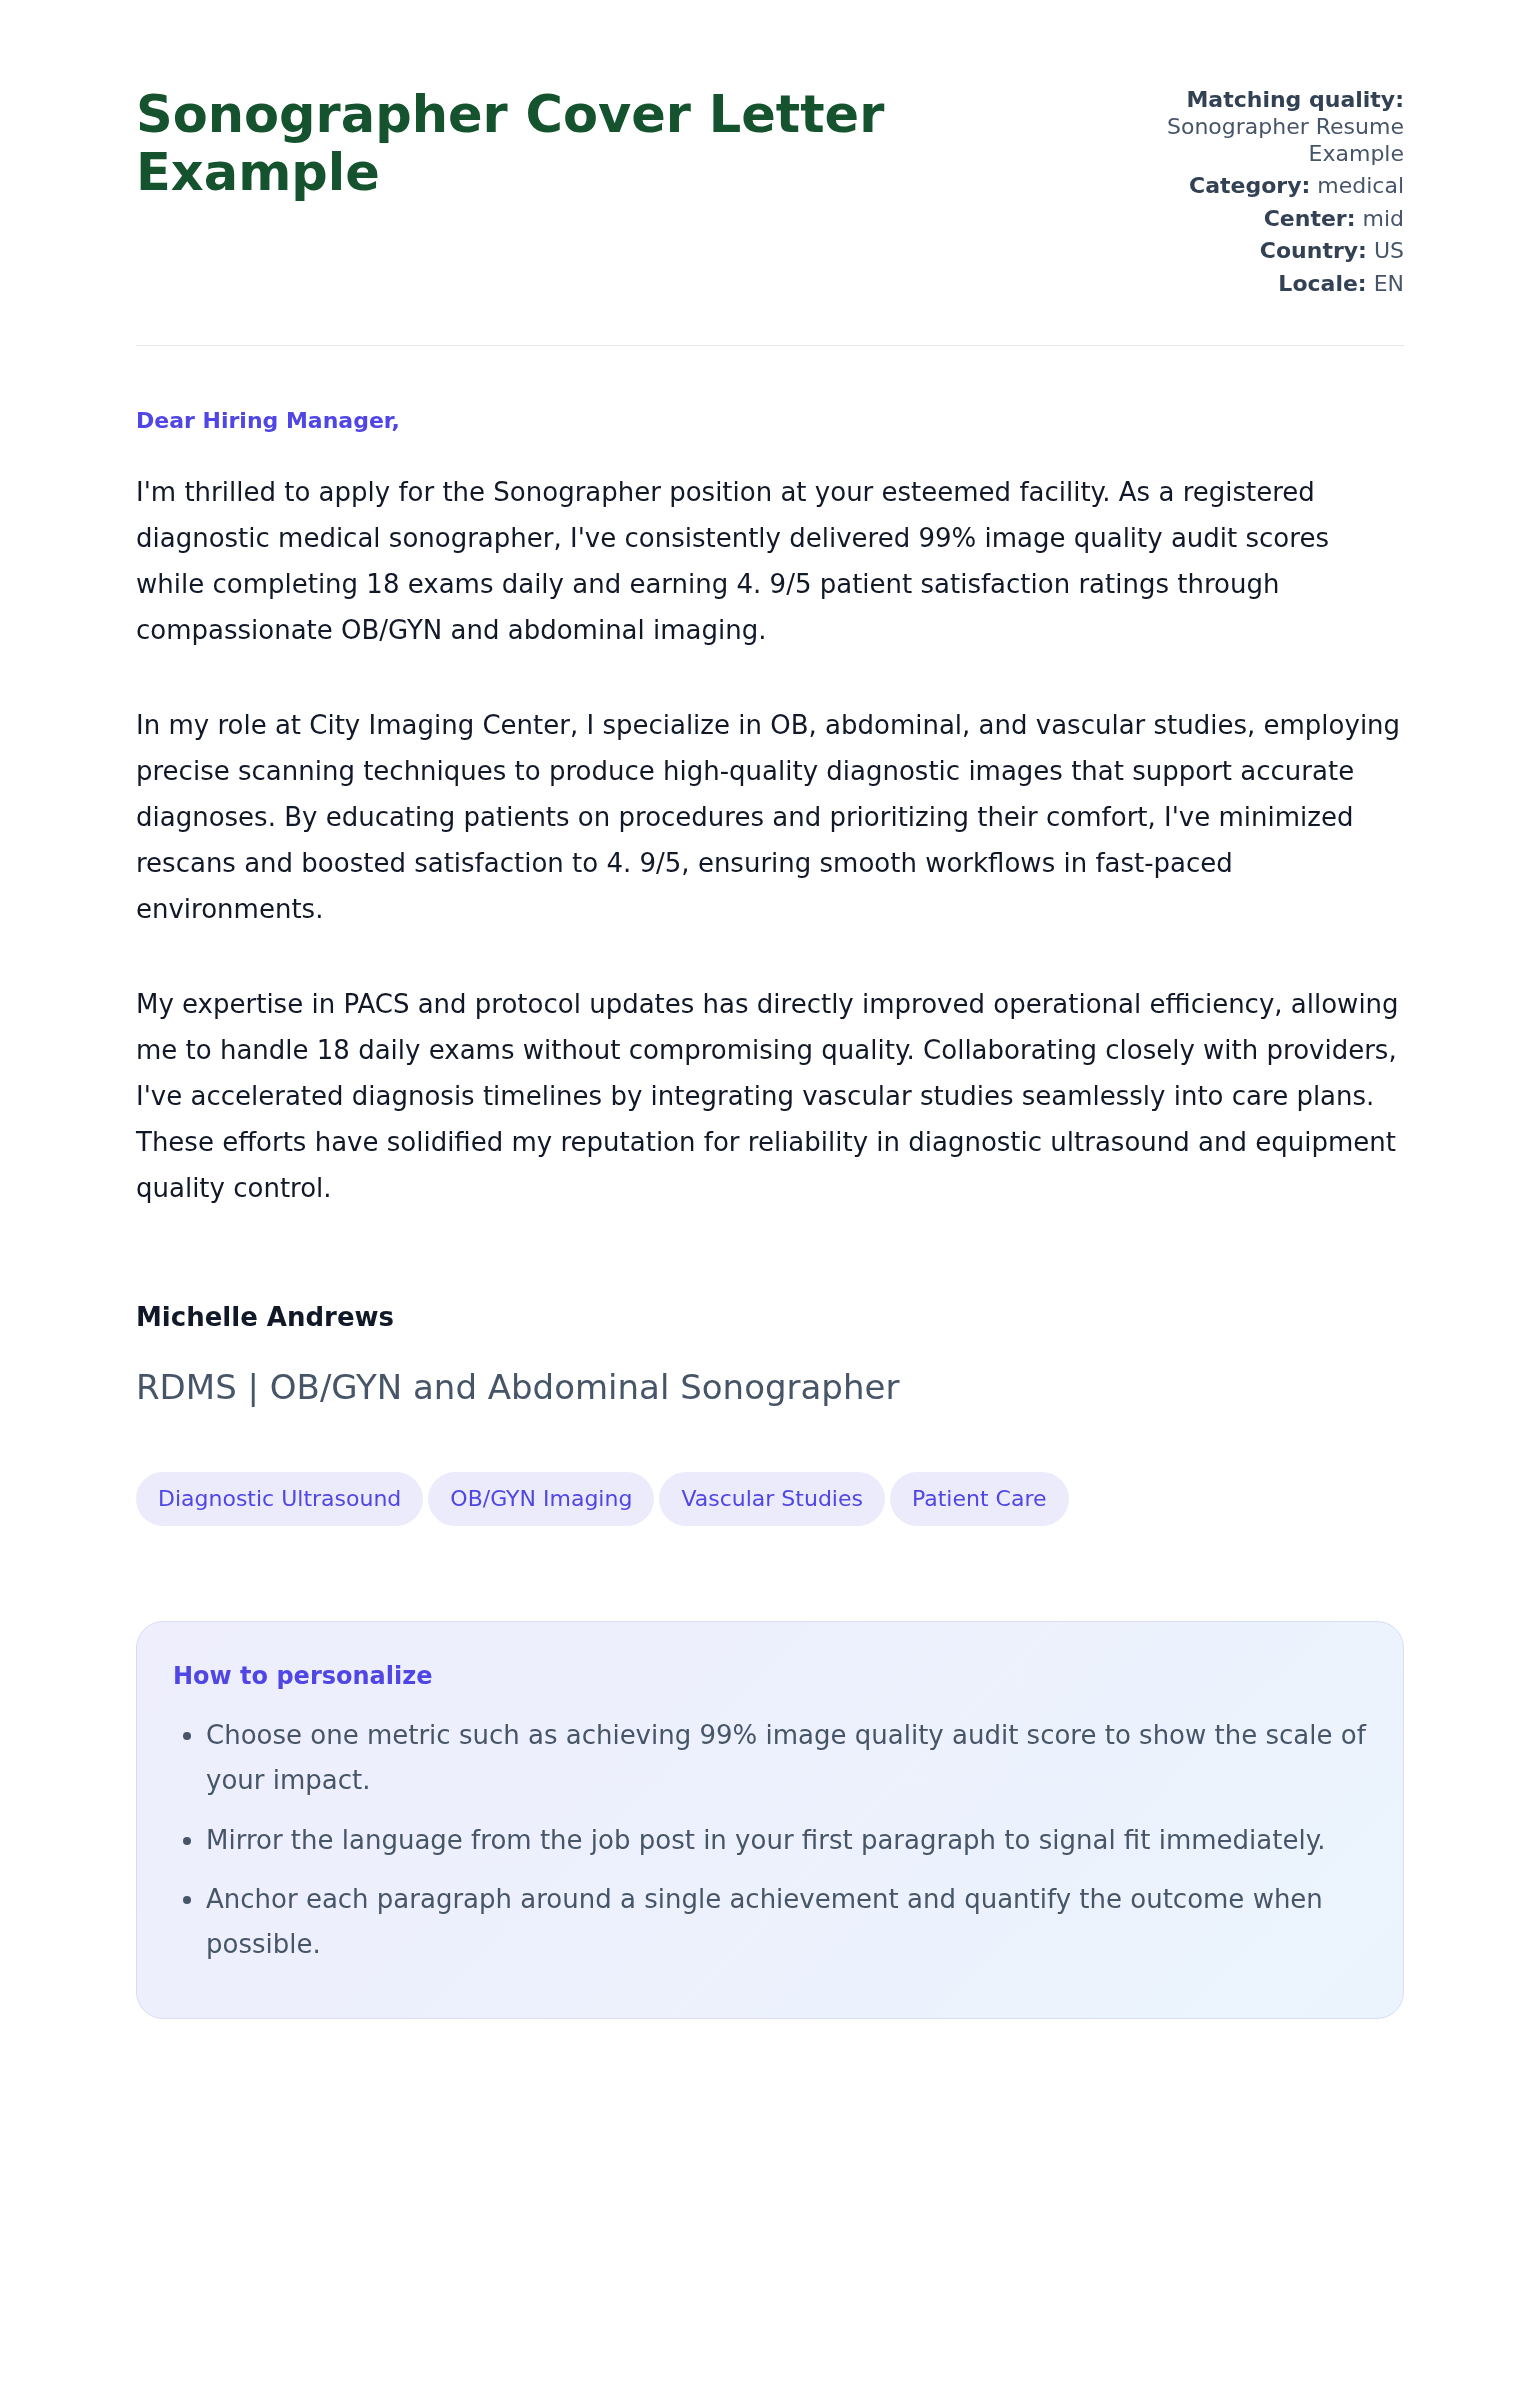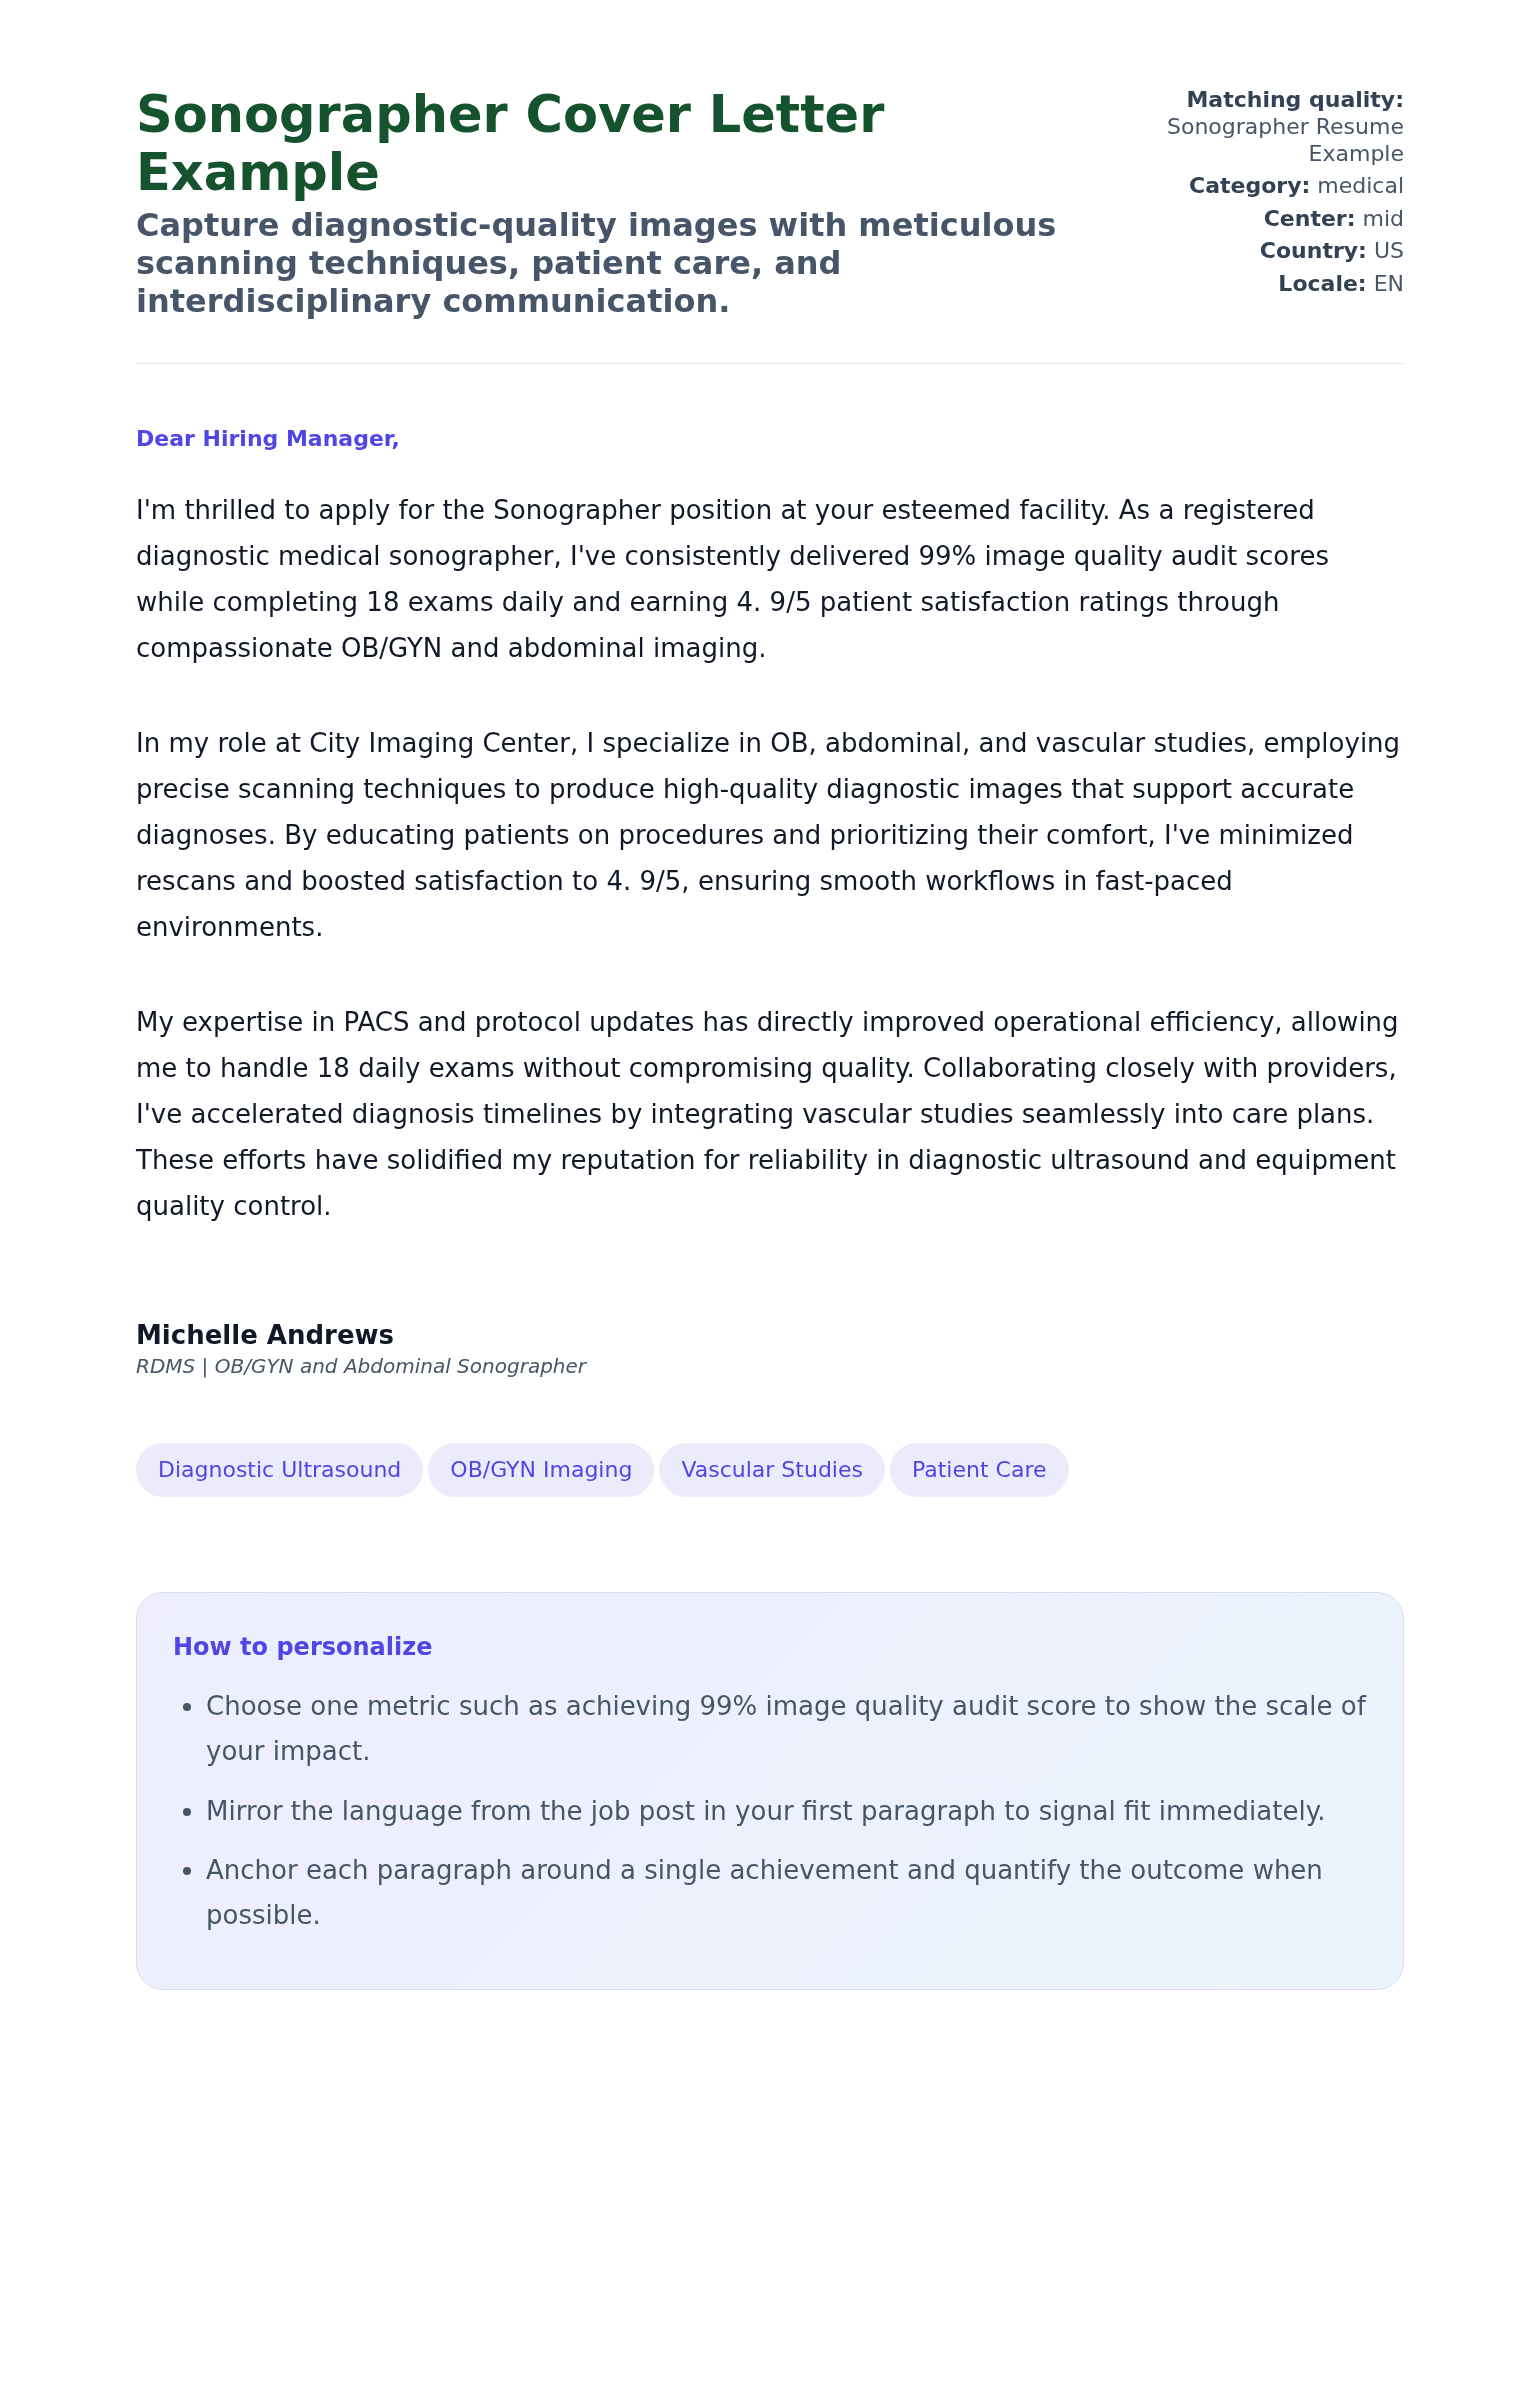--- a/index.html
+++ b/index.html
@@ -30,7 +30,6 @@
   <div class="header">
     <div class="header-left">
       <h1 class="title">Sonographer Cover Letter Example</h1>
-      <p class="subtitle">Capture diagnostic-quality images with meticulous scanning techniques, patient care, and interdisciplinary communication.</p>
     </div>
     <div class="meta">
       <div class="row">

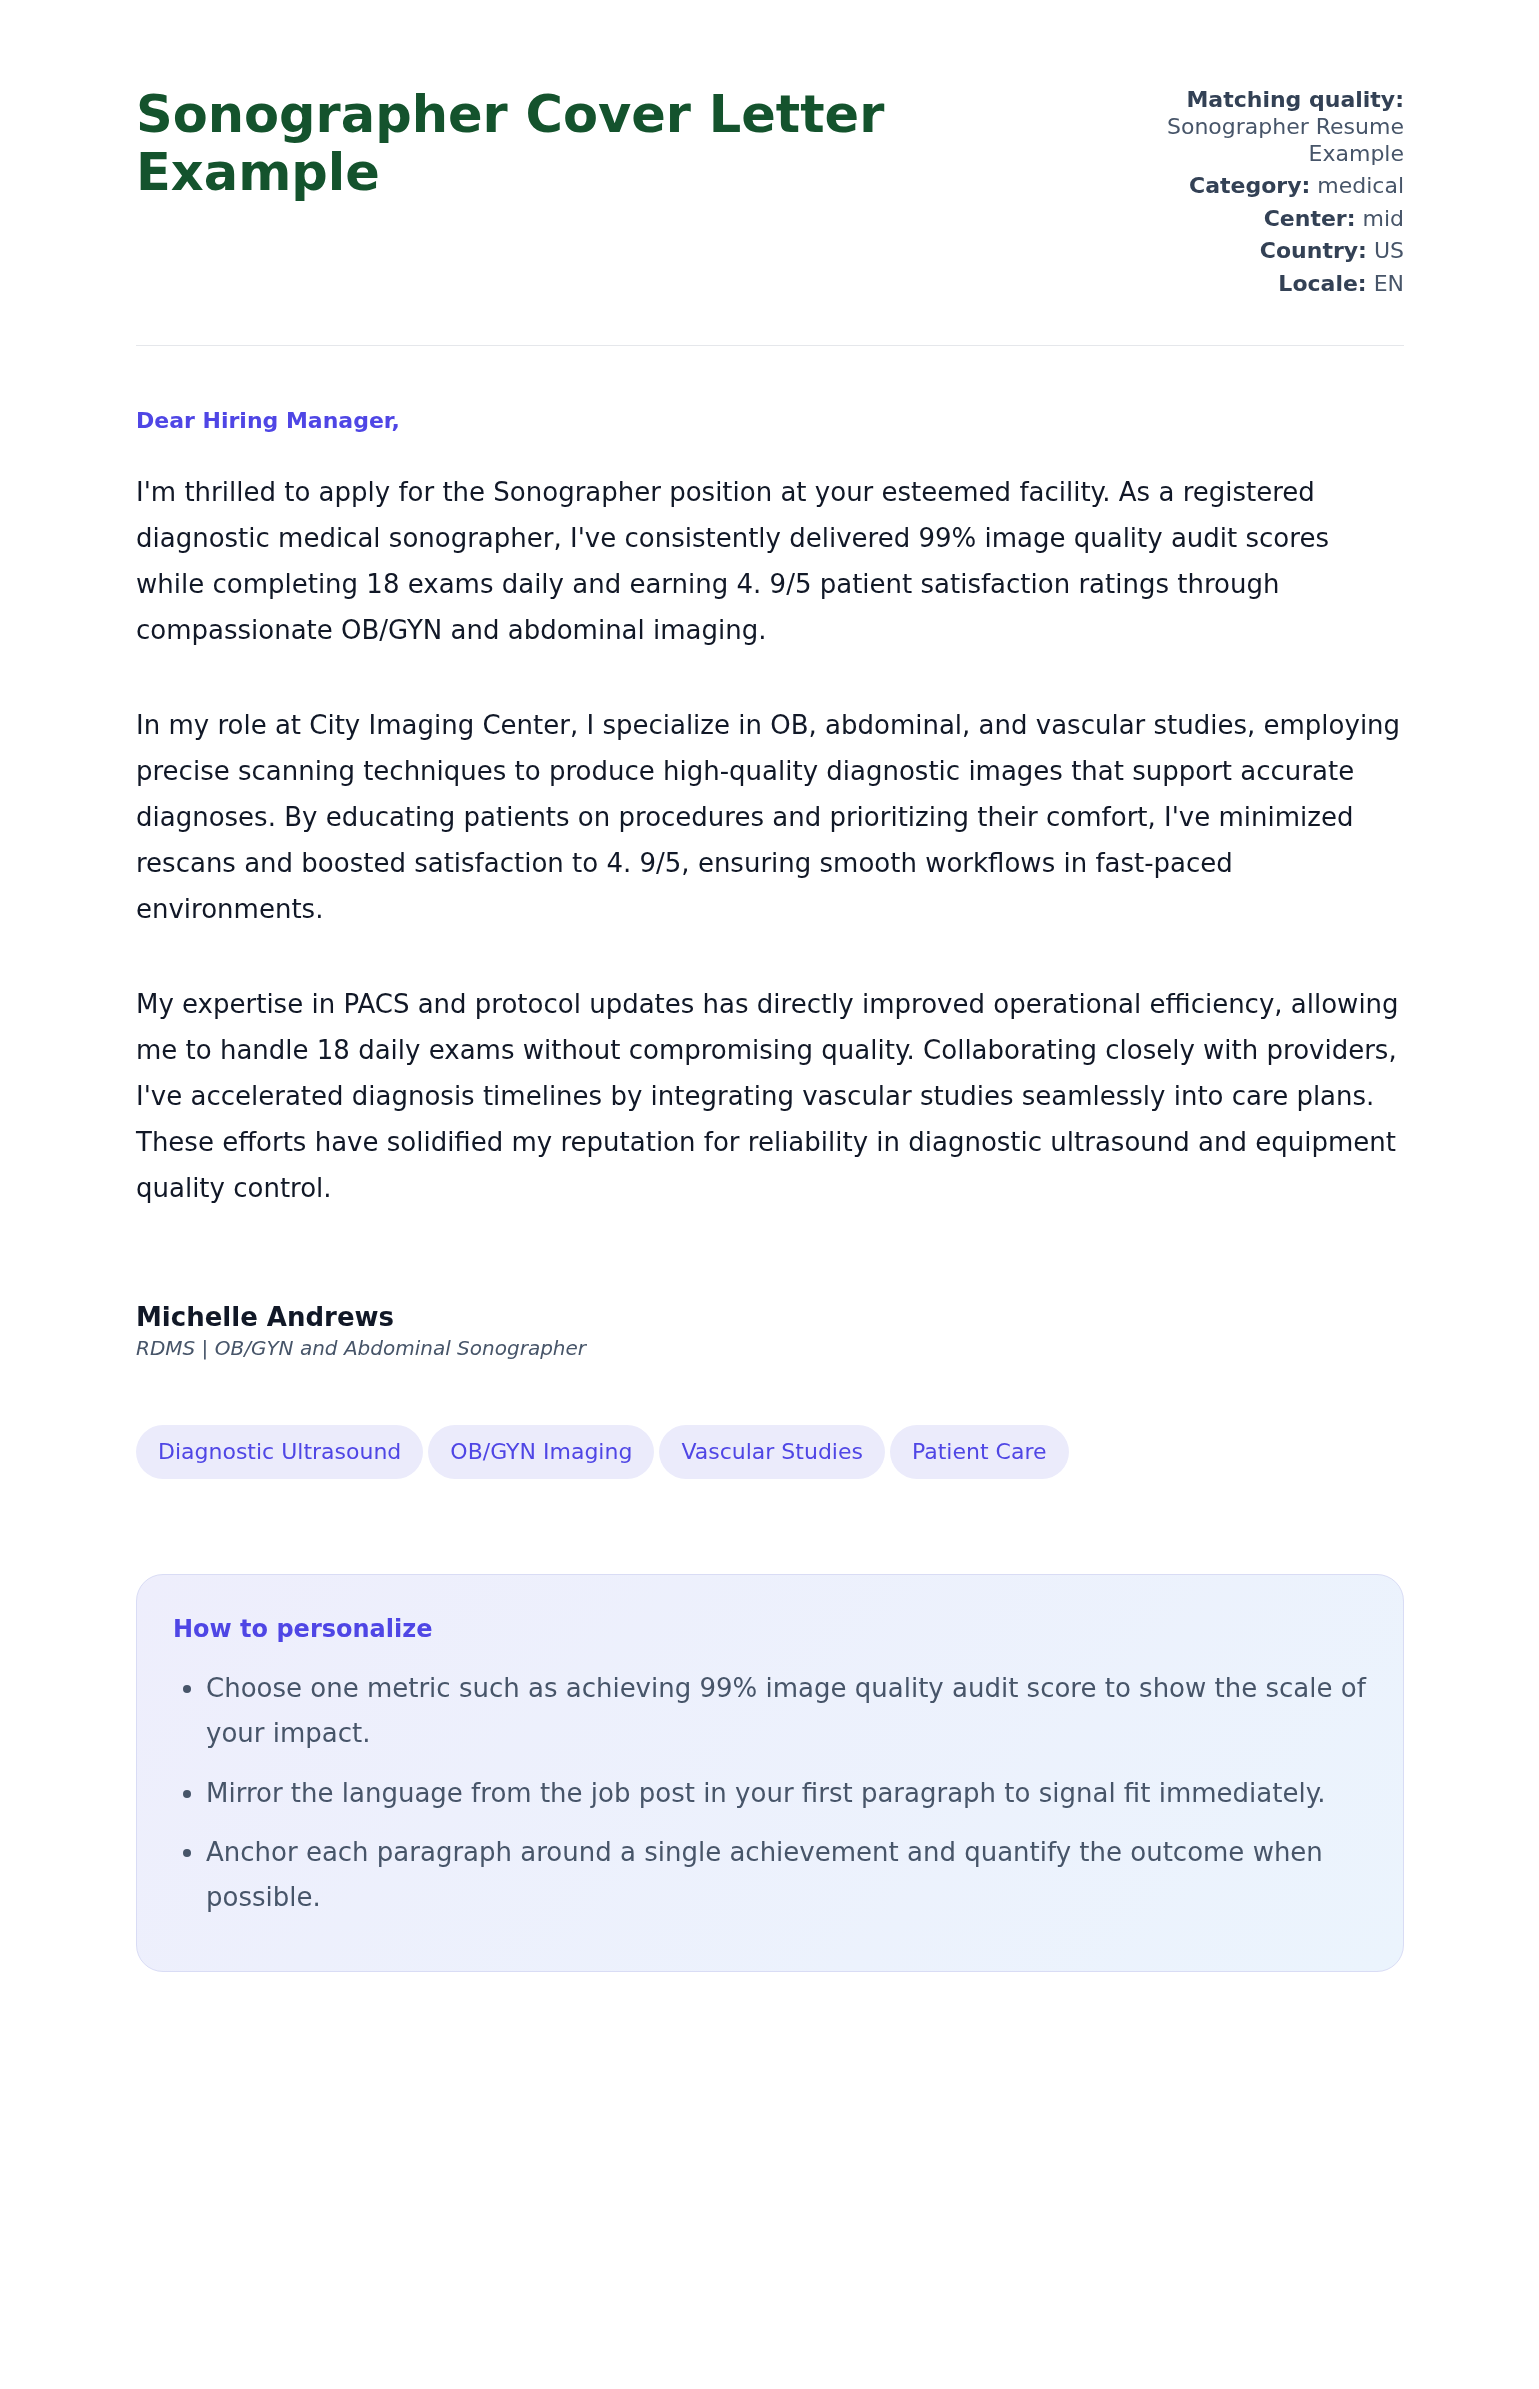--- a/index.html
+++ b/index.html
@@ -15,7 +15,7 @@
   .salutation { color: #4f46e5; font-size: 22px; font-weight: bold; margin: 62px 0 36px 0; }
   .para { font-size: 26px; line-height: 46px; margin: 0 0 49px 0; color: #111827; }
   .sig-name { font-size: 26px; font-weight: bold; margin-top: 91px; color: #111827; }
-  .sig-title { font-size: 20px; color: #475569; margin-top: 4px; font-style: italic; }
+  .sig-title { font-size: 34px; color: #475569; margin-top: 35px; }
   .tags { display: flex; gap: 5px; margin-top: 65px; flex-wrap: wrap; }
   .tag { background: #ebebfb; color: #4f46e5; font-size: 22px; padding: 14.5px 22px; border-radius: 29px; }
   .tips { margin-top: 95px; border: 1.8px solid #d9dcf5; border-radius: 27px; background: linear-gradient(135deg, #eeeefc, #ebf4fd); padding: 40px 36px 36px 36px; }

